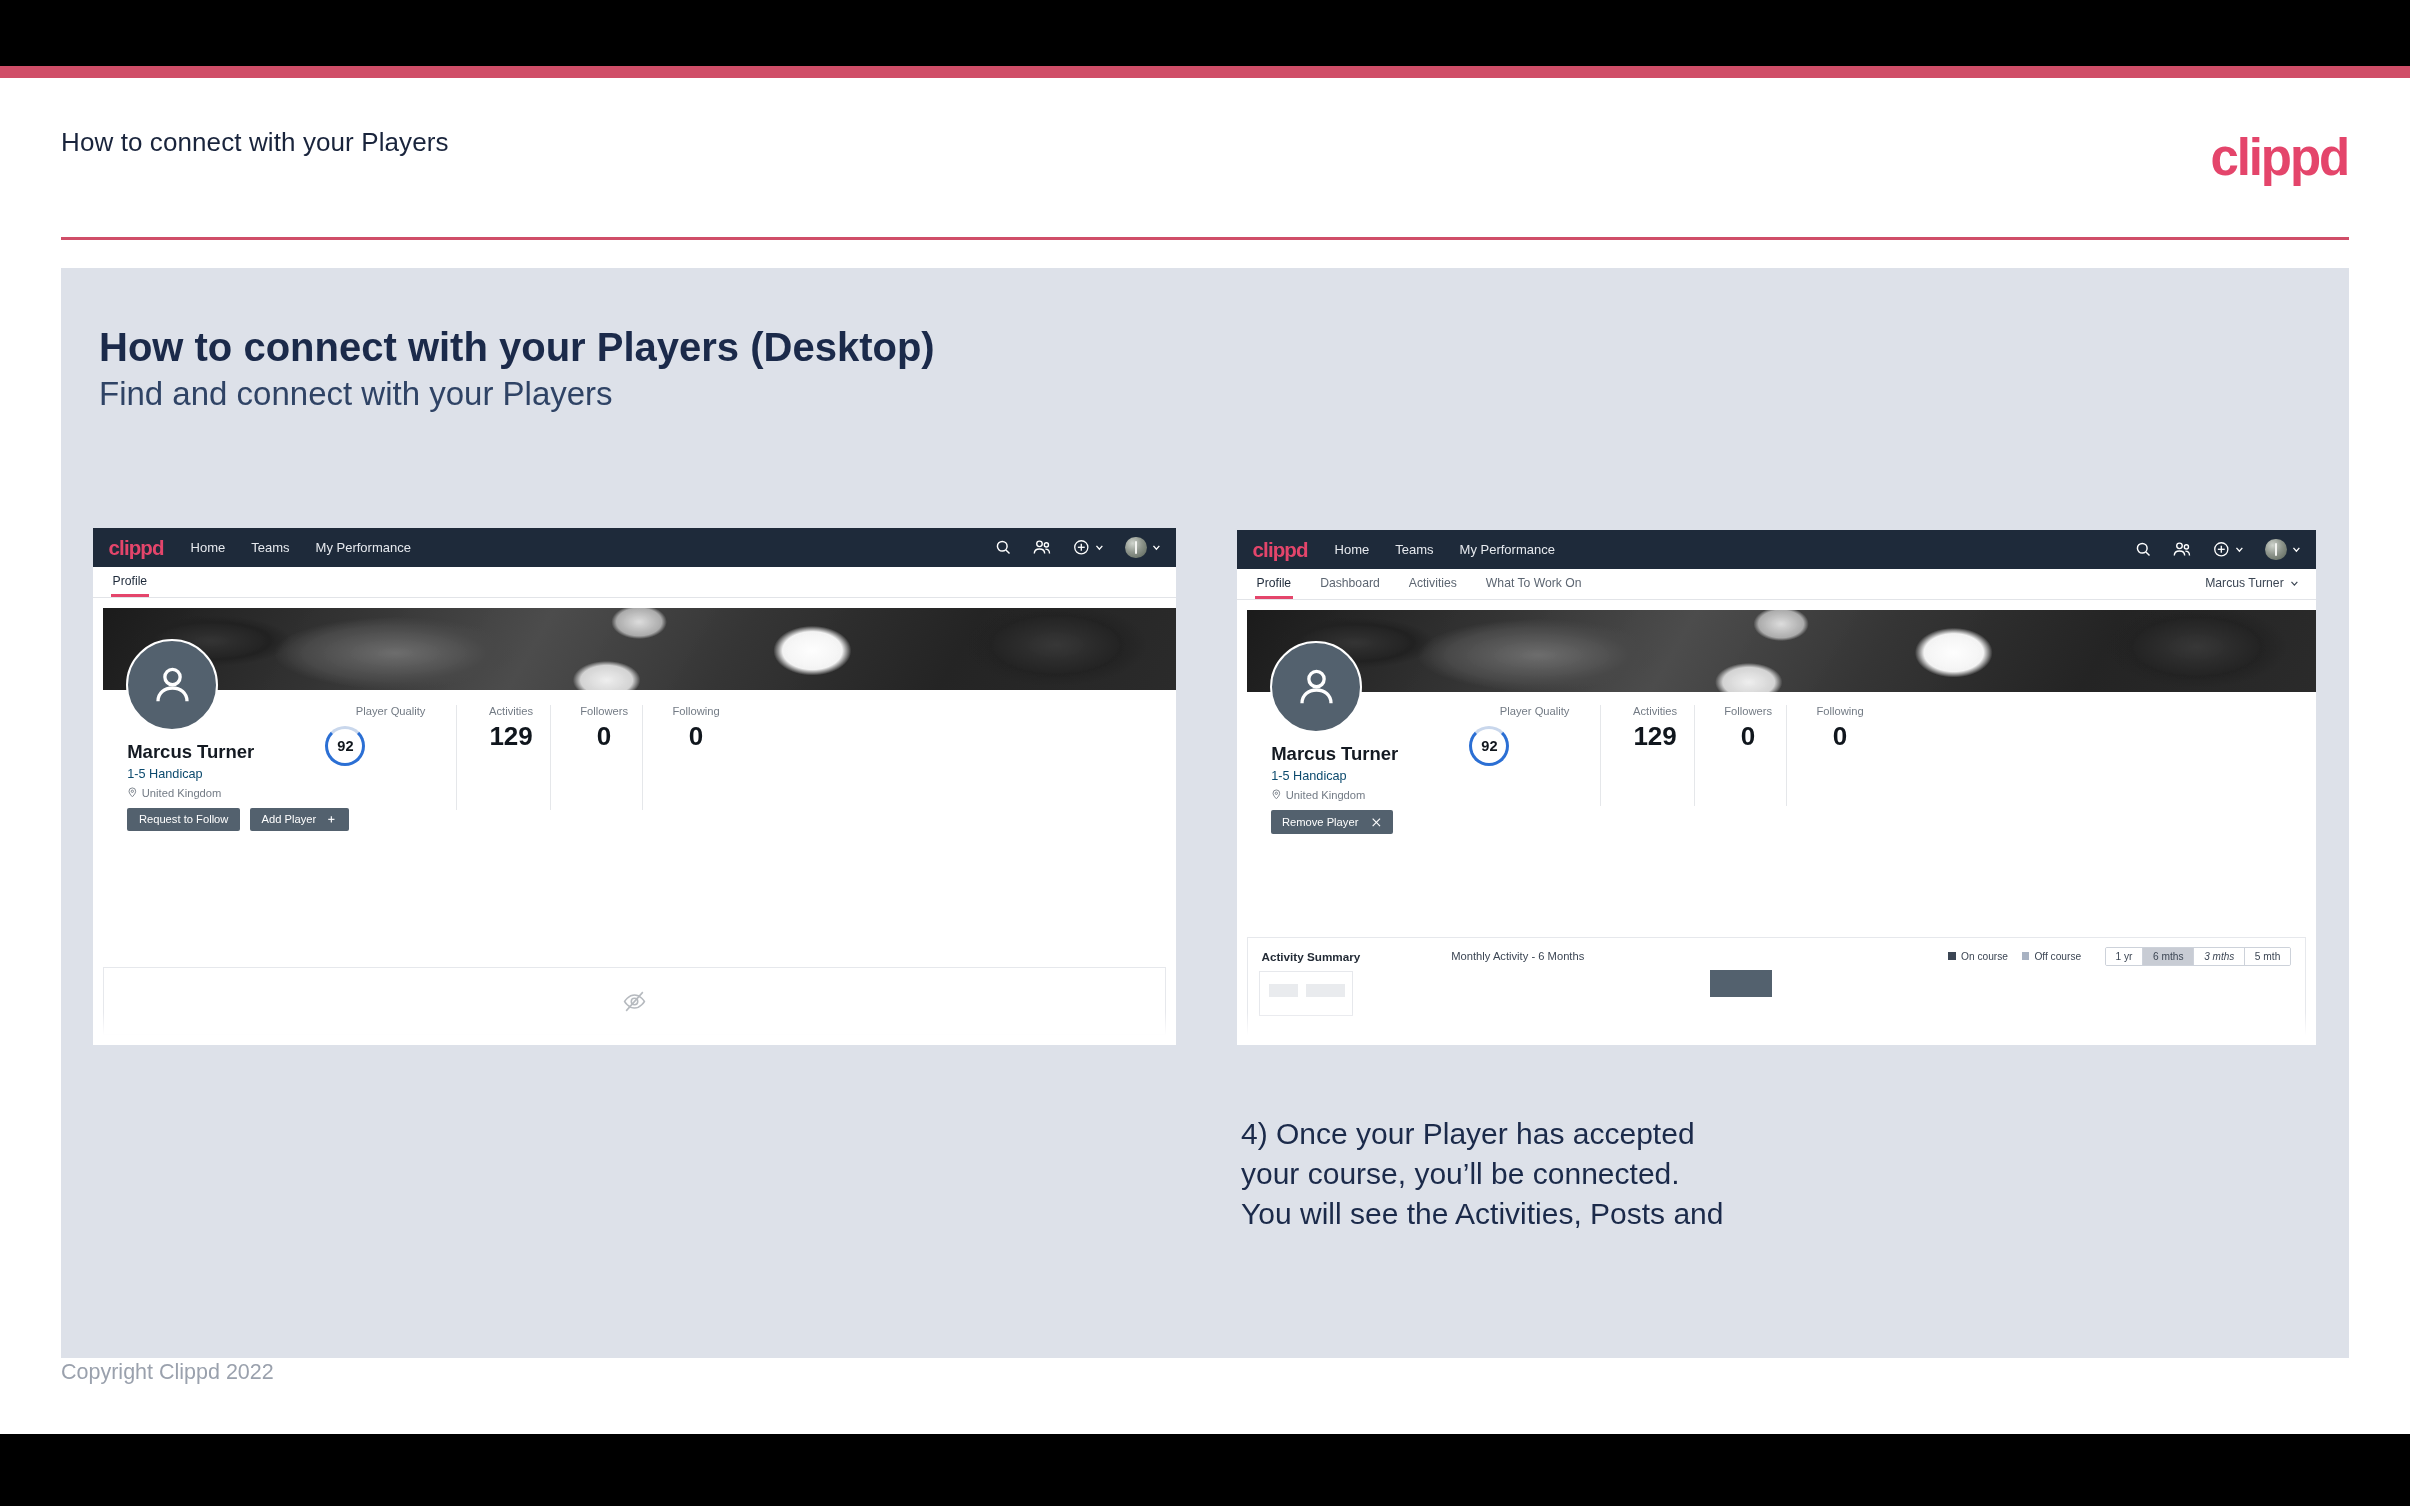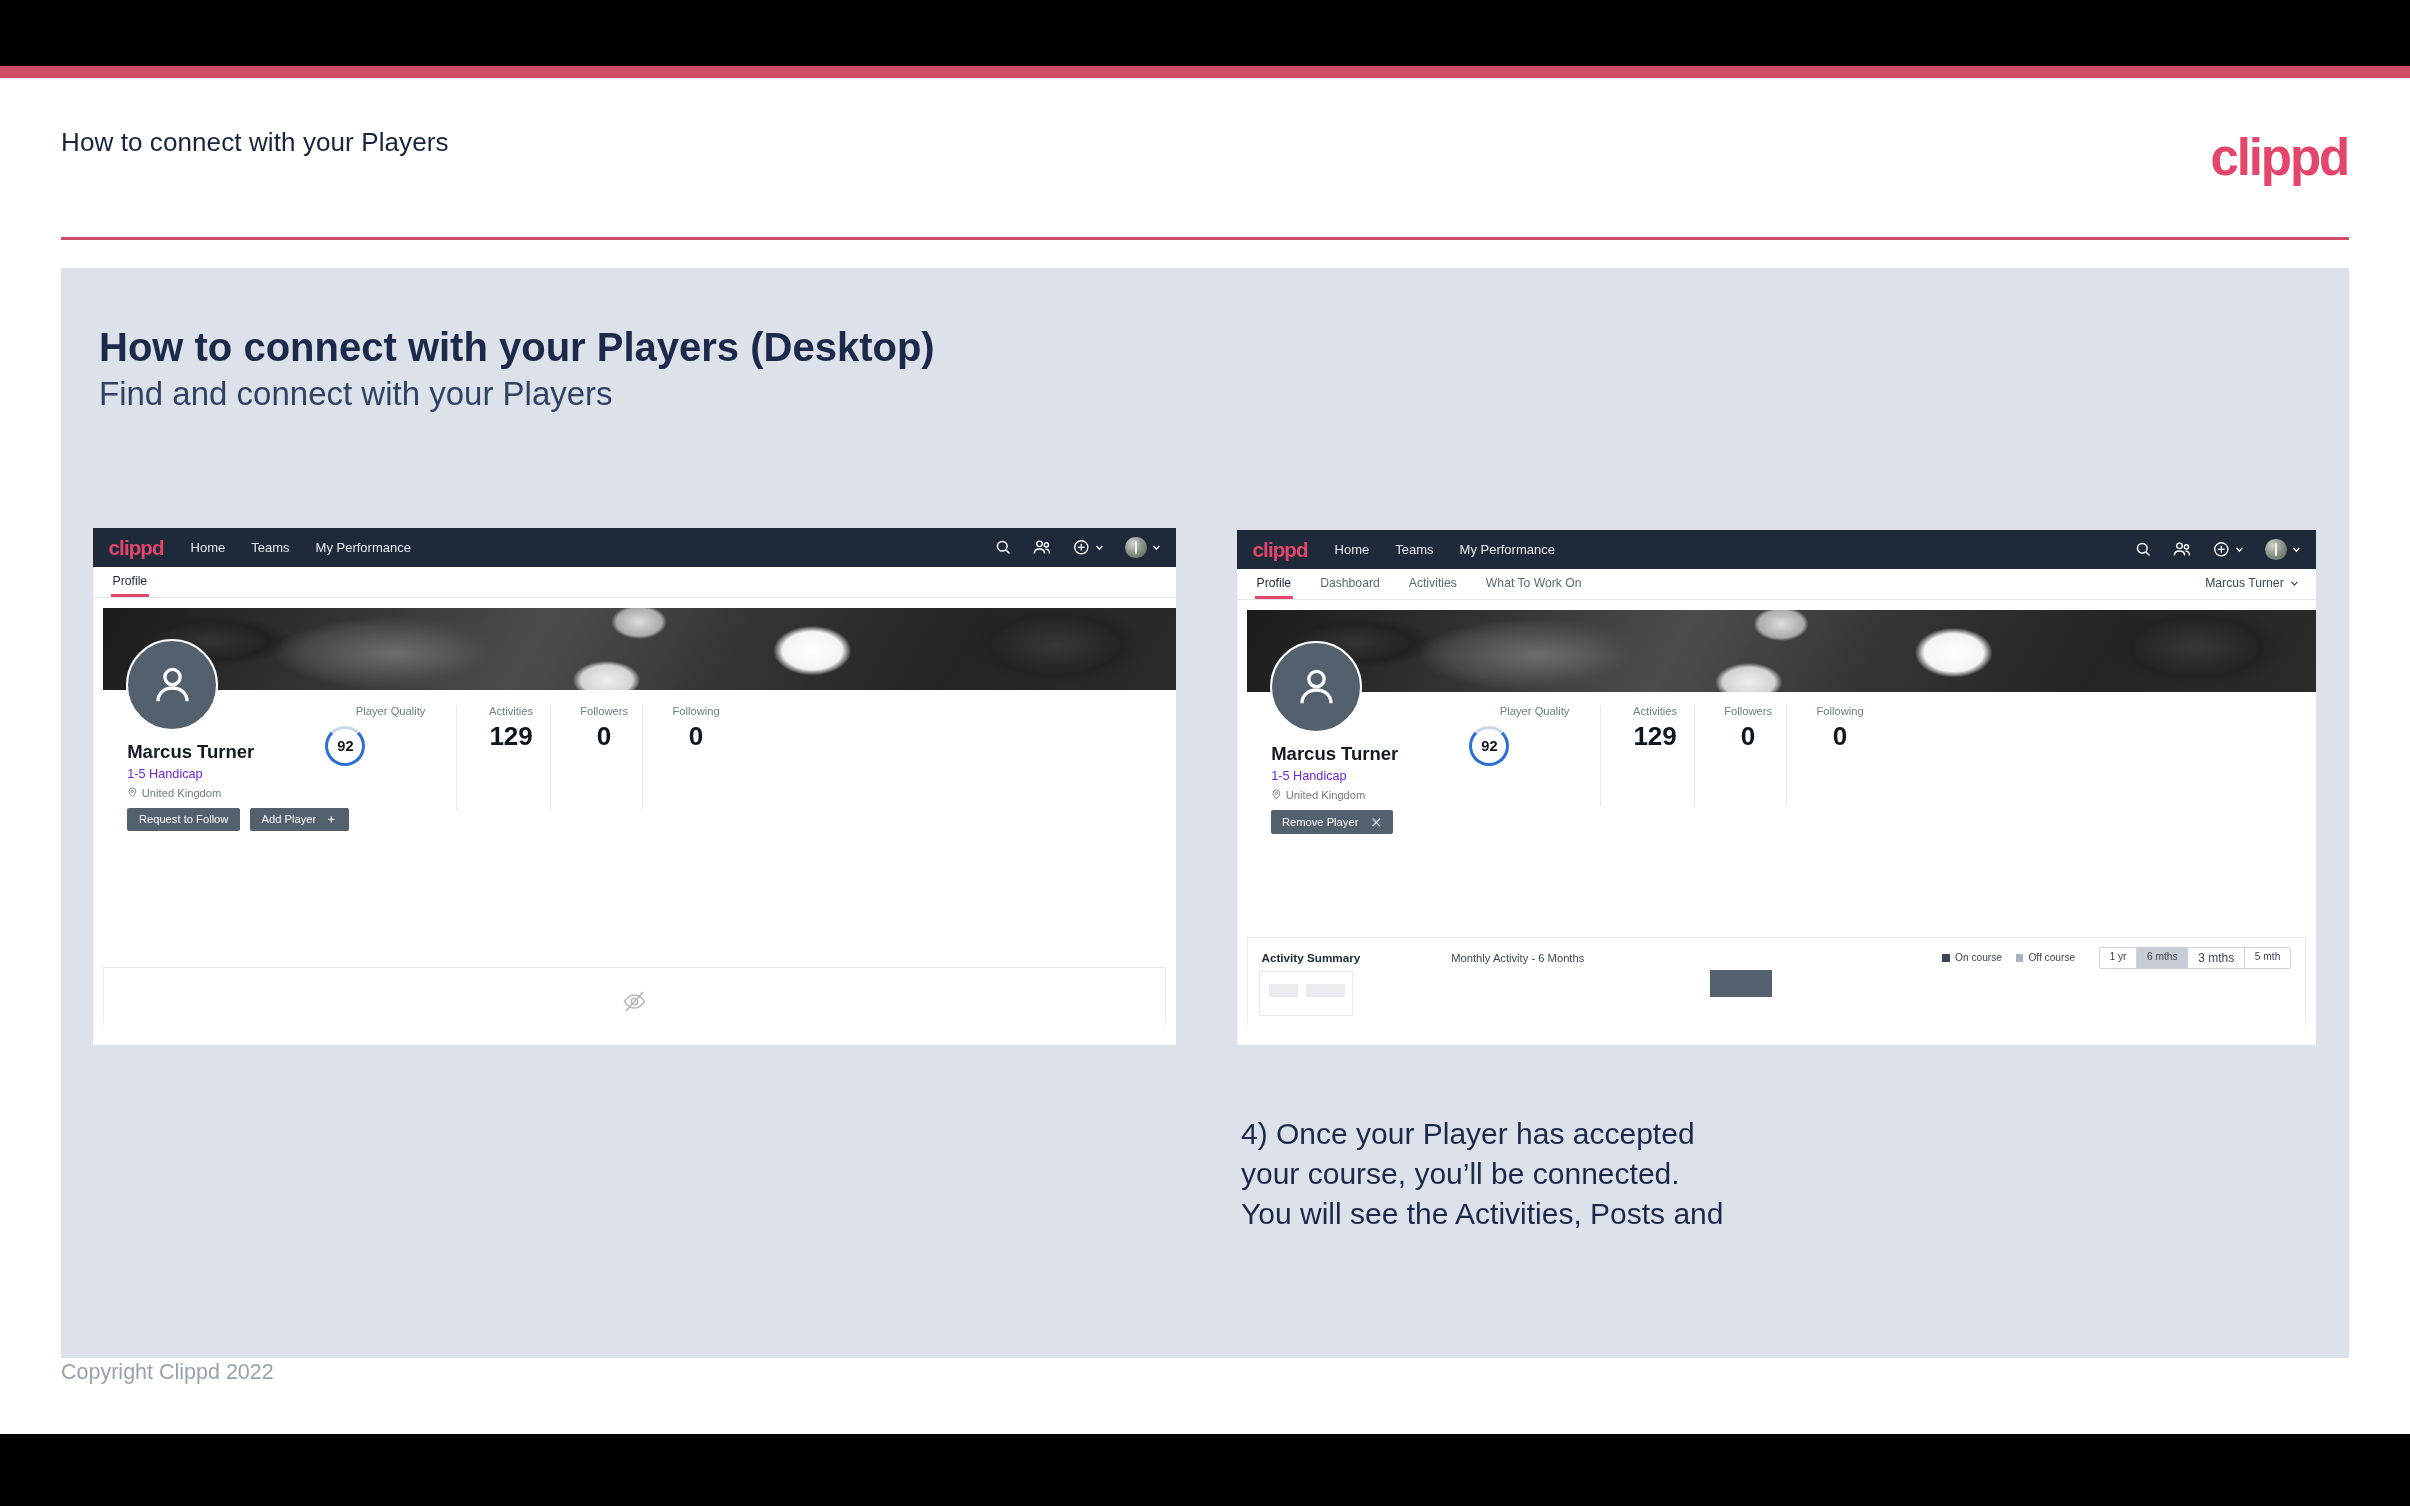--- a/index.html
+++ b/index.html
@@ -103,7 +103,7 @@
     display:flex; align-items:center; justify-content:center;
   }
   .person-name { font-weight:bold; color:#141a22; }
-  .handicap { color:#6d28d9; }
+  .handicap { color:#0c4a6e; }
   .loc { color:#737b85; display:flex; align-items:center; }
 
   .pill {

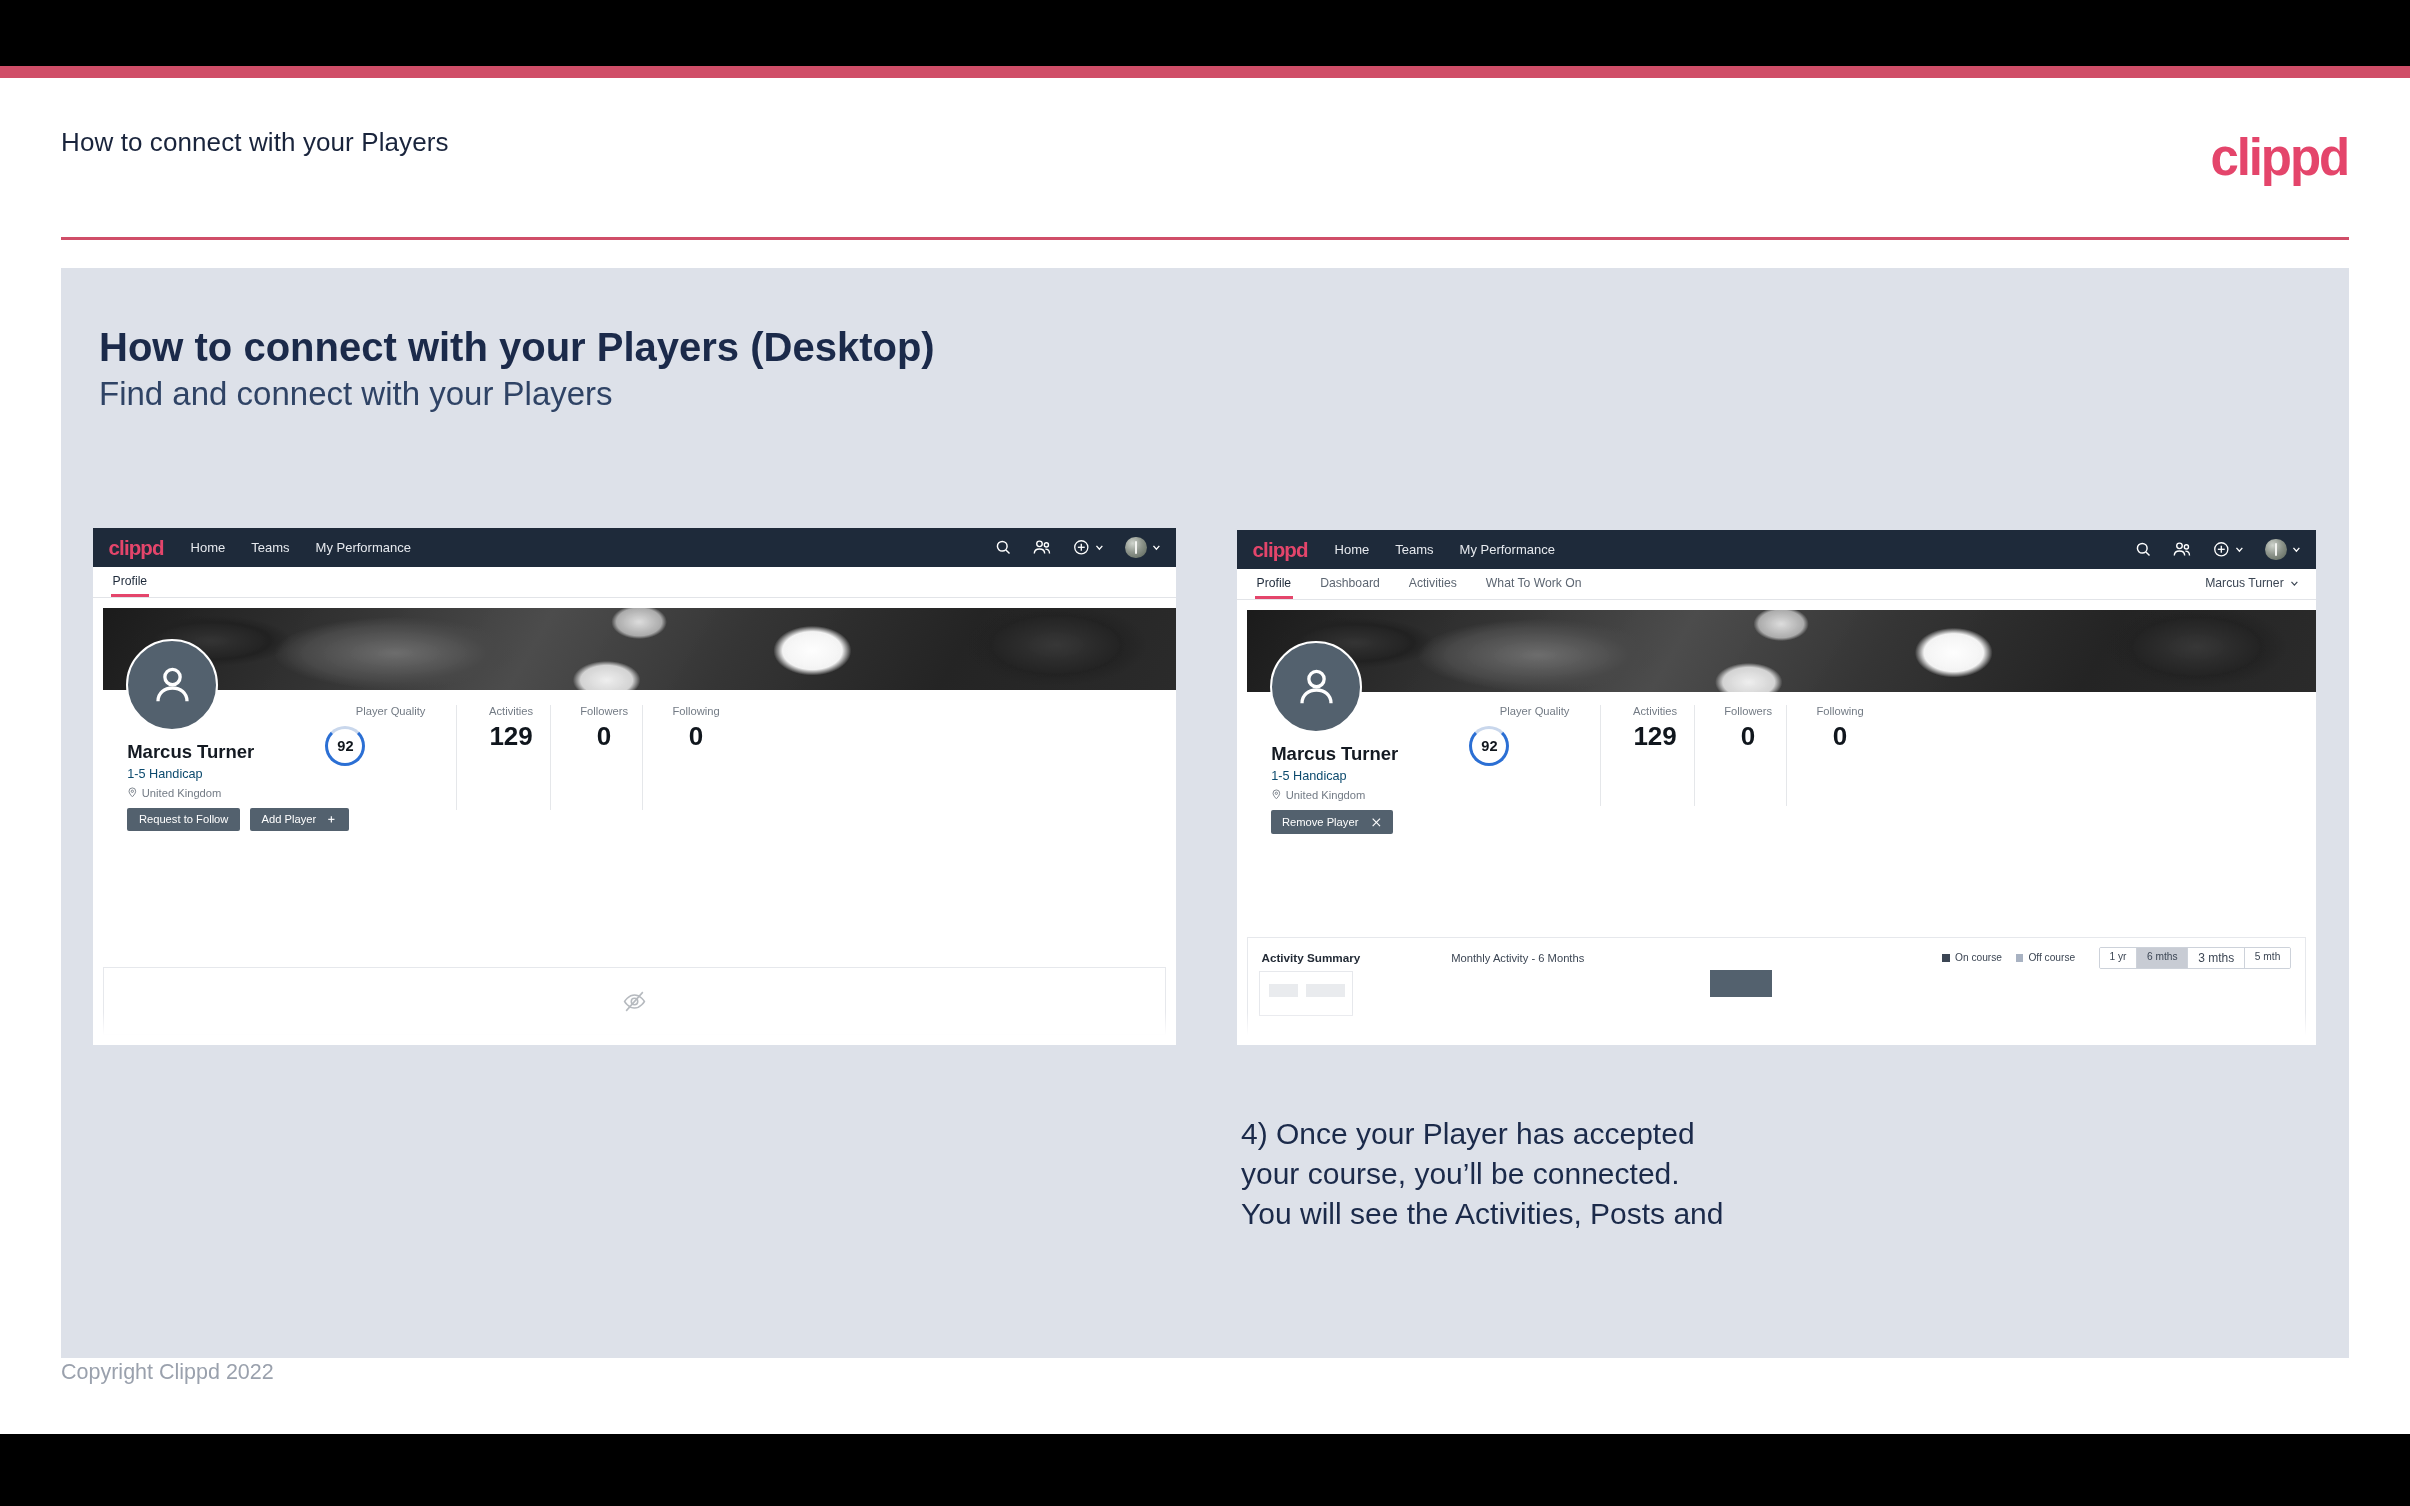--- a/index.html
+++ b/index.html
@@ -408,7 +408,7 @@
           <span class="seg" style="margin-left:9.8px;">
             <span class="seg-btn" style="font-size:10.2px; padding:2.9px 9.8px;">1 yr</span>
             <span class="seg-btn active" style="font-size:10.2px; padding:2.9px 9.8px;">6 mths</span>
-            <span class="seg-btn" style="font-size:12px; padding:2.9px 9.8px;">3 mths</span>
+            <span class="seg-btn" style="font-size:10px; padding:2.9px 9.8px;font-style:italic;">3 mths</span>
             <span class="seg-btn" style="font-size:10.2px; padding:2.9px 9.8px;">5 mth</span>
           </span>
         </span>

